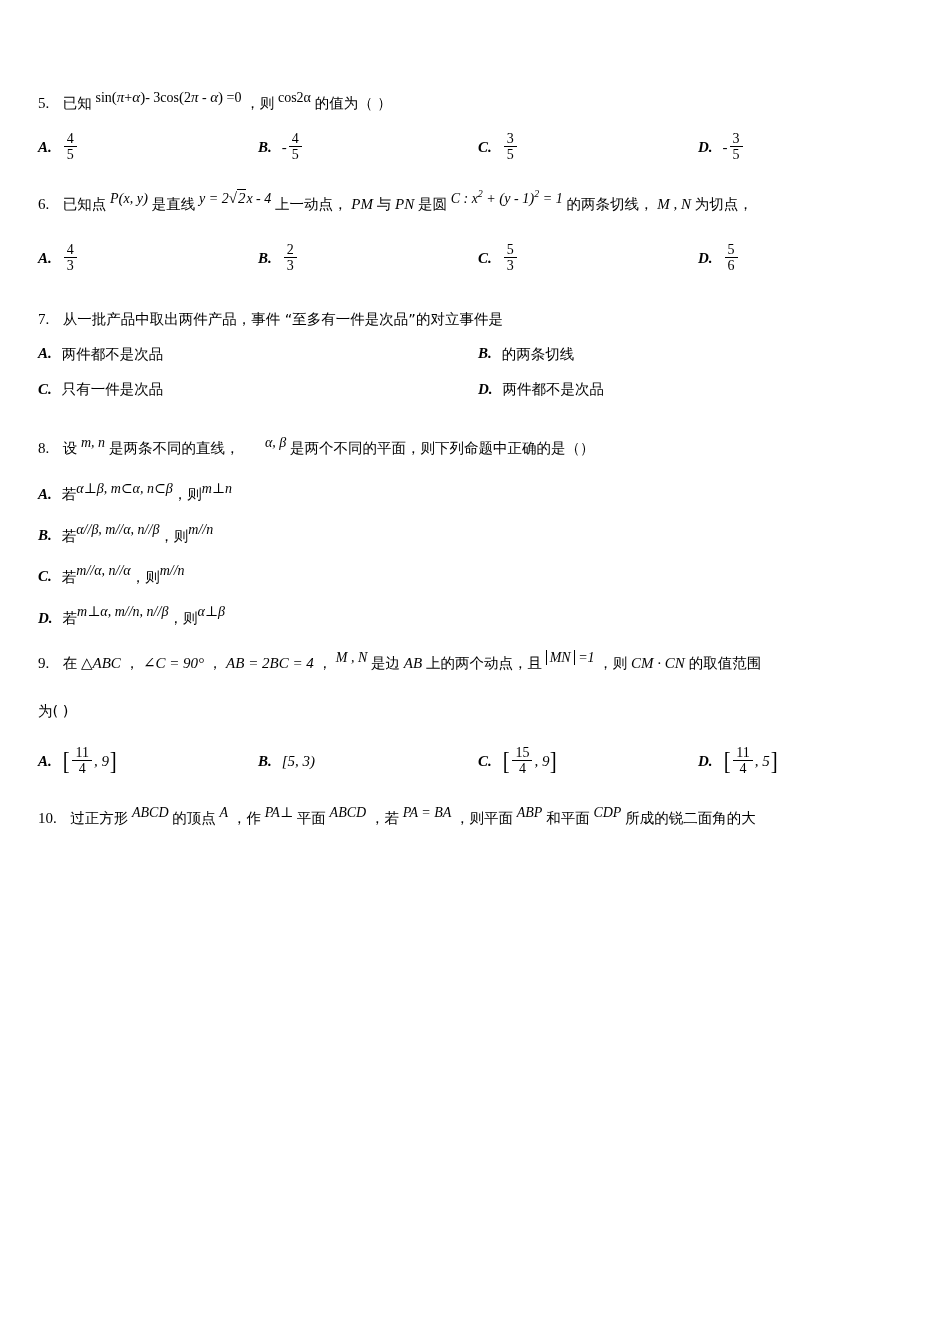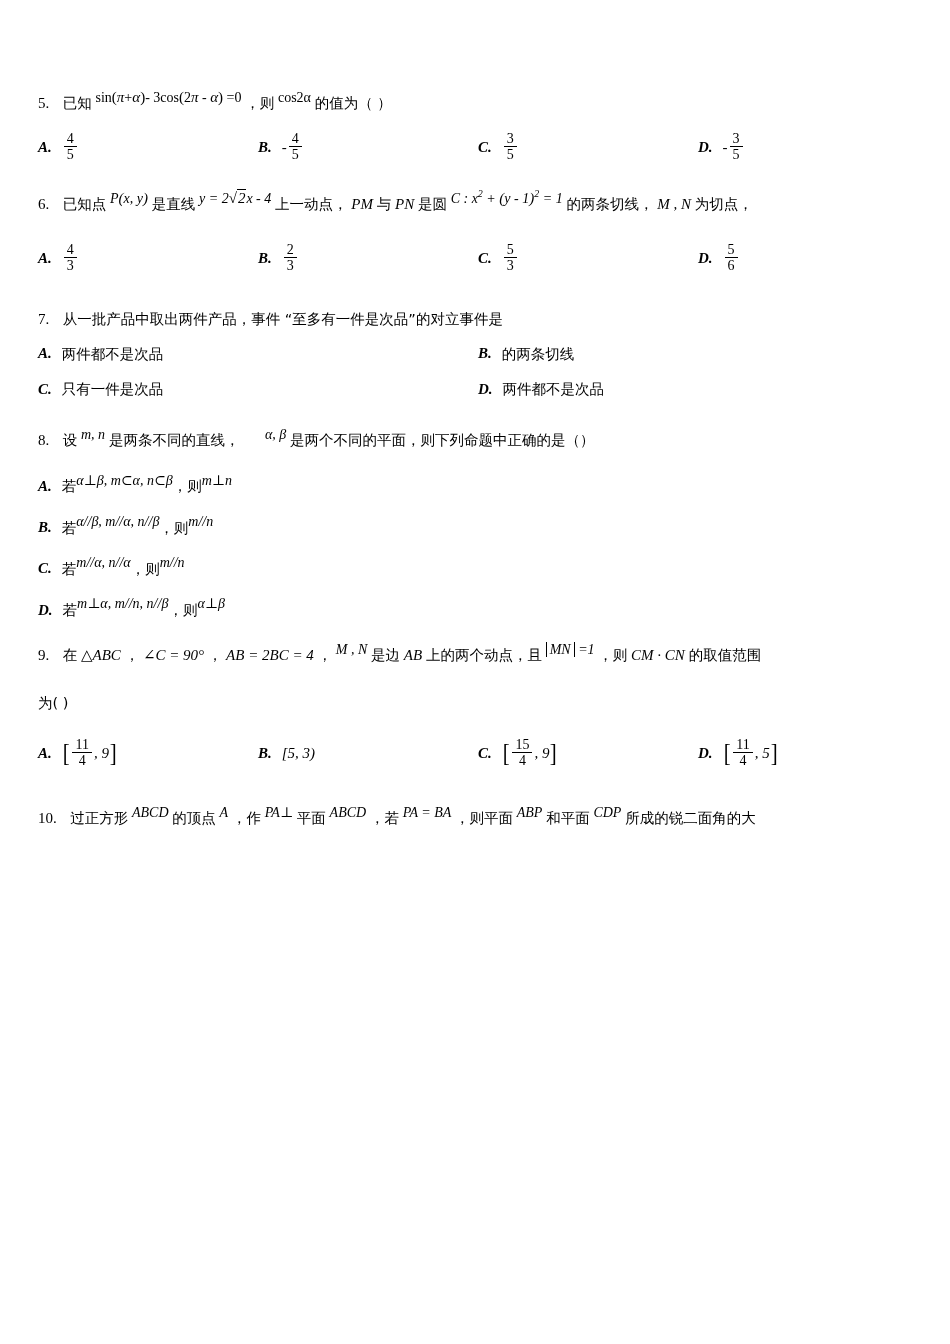--- a/index.html
+++ b/index.html
@@ -274,7 +274,7 @@
       </div>
     </div>
 
-    <div class="q" style="margin-top:12px;">
+    <div class="q" style="margin-top:20px;">
       <div class="qline">
         <span class="qnum">8.</span>
         <span class="spacer-sm"></span>

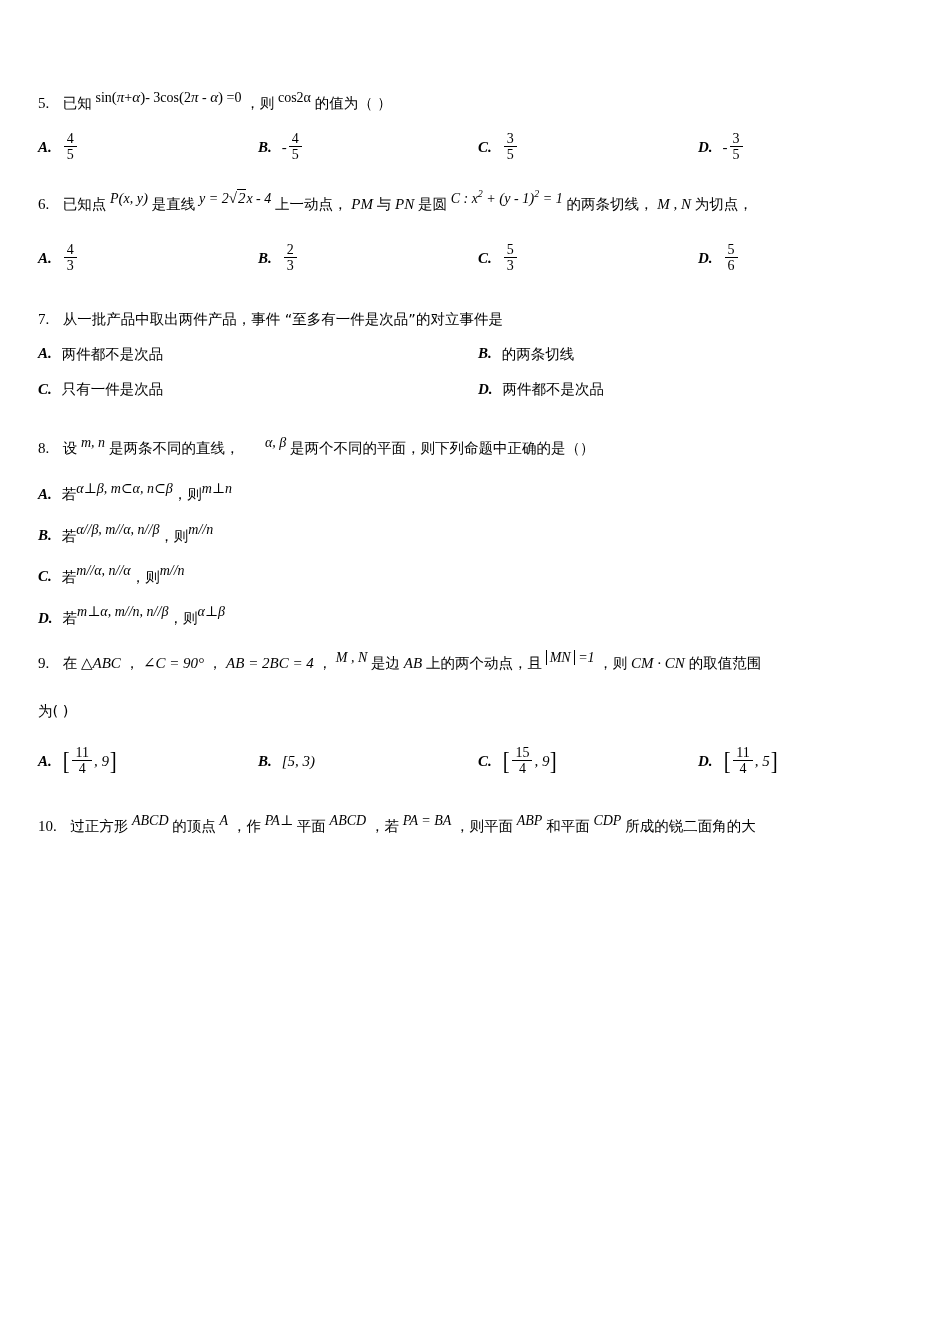--- a/index.html
+++ b/index.html
@@ -384,7 +384,7 @@
       </div>
     </div>
 
-    <div class="q" style="margin-top:34px;">
+    <div class="q" style="margin-top:26px;">
       <div class="qline">
         <span class="qnum">10.</span>
         <span class="spacer-sm"></span>

